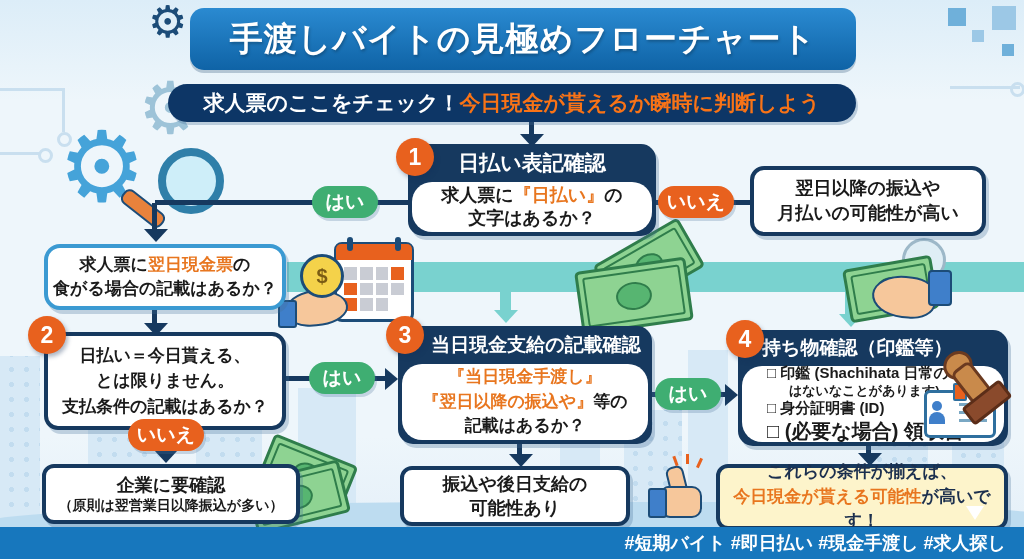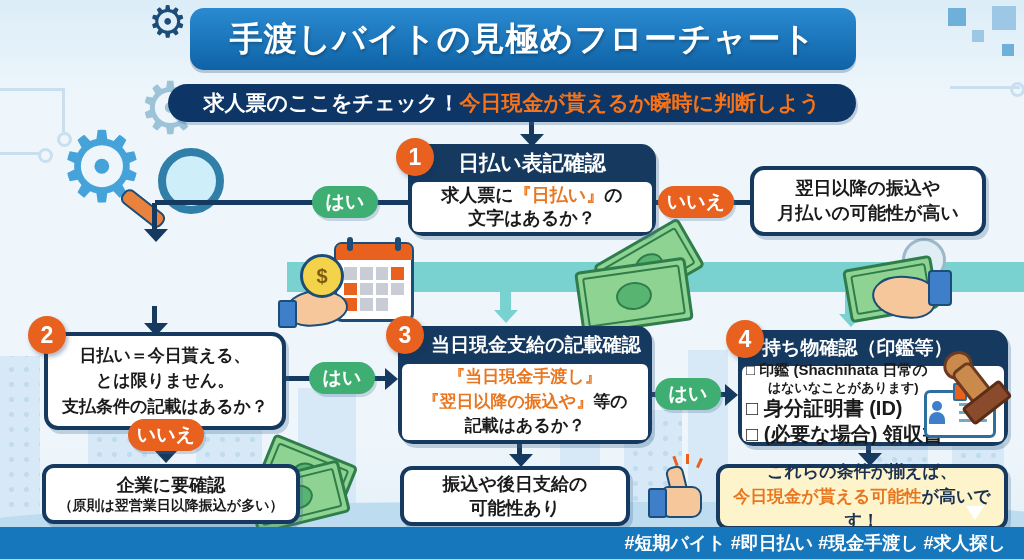--- a/index.html
+++ b/index.html
@@ -27,7 +27,7 @@
     box-shadow:3px 4px 0 rgba(70,110,150,.28);z-index:4;display:flex;flex-direction:column;justify-content:center;align-items:center;text-align:center;color:#1a1a1a}
   .node{position:absolute;background:#16395f;border-radius:15px;box-shadow:3px 4px 0 rgba(70,110,150,.3);z-index:4}
   .nhead{color:#fff;text-align:center}
-  .nbody{position:absolute;left:4px;right:4px;bottom:4px;background:#fff;border-radius:6px;display:flex;flex-direction:column;justify-content:center;text-align:center;color:#1a1a1a}
+  .nbody{position:absolute;left:4px;right:4px;bottom:4px;background:#fff;border-radius:20px;display:flex;flex-direction:column;justify-content:center;text-align:center;color:#1a1a1a}
   .pill{position:absolute;border-radius:17px;color:#fff;text-align:center;z-index:5;box-shadow:2px 3px 0 rgba(70,110,150,.25)}
   .pill.yes{background:#3fae72}
   .pill.no{background:#e8611e}

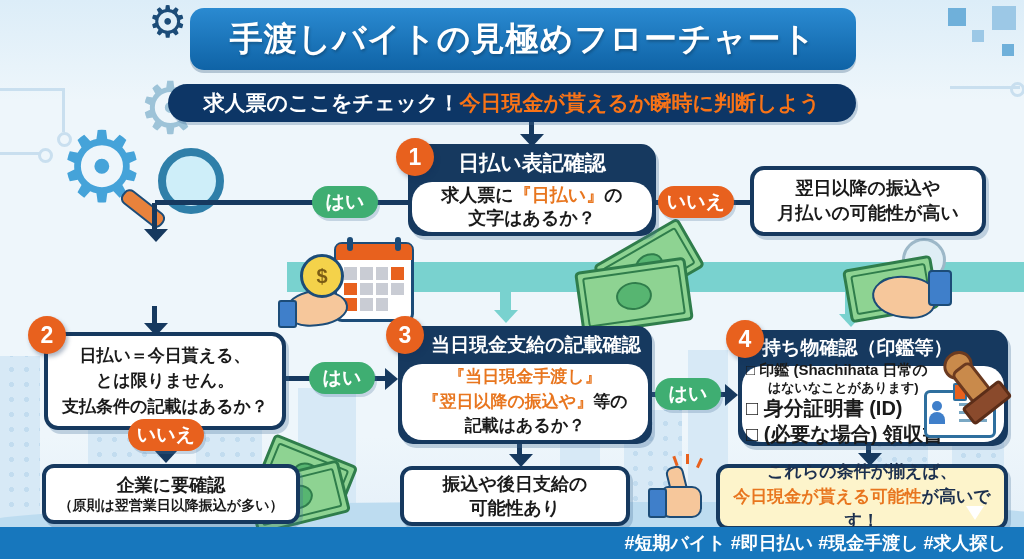--- a/index.html
+++ b/index.html
@@ -179,6 +179,10 @@
     <div>月払いの可能性が高い</div>
   </div>
 
+  <div class="box" style="left:44px;top:244px;width:234px;height:58px;border-color:#3b9ad2;border-radius:16px;font-size:17px;line-height:1.4">
+    <div><span>求人票に</span><span class="hl">翌日現金票</span><span>の</span></div>
+    <div>食がる場合の記載はあるか？</div>
+  </div>
 
   <div class="box" style="left:44px;top:332px;width:234px;height:90px;font-size:17px;line-height:1.5">
     <div>日払い＝今日貰える、</div>

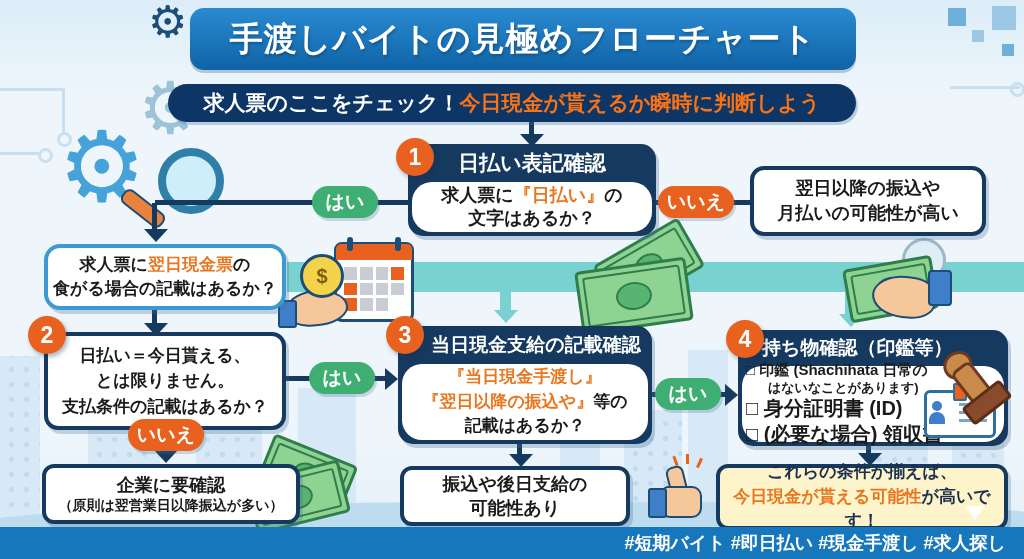--- a/index.html
+++ b/index.html
@@ -217,7 +217,7 @@
   <div class="node" style="left:738px;top:330px;width:270px;height:116px">
     <div class="num" style="left:-12px;top:-10px">4</div>
     <div class="nhead" style="line-height:36px;font-size:19px;padding-left:24px;text-align:left">持ち物確認（印鑑等）</div>
-    <div class="nbody" style="height:76px;align-items:flex-start;text-align:left;padding-left:4px">
+    <div class="nbody" style="height:76px;align-items:flex-start;text-align:left;padding-left:25px">
       <div style="font-size:15px;line-height:1.25">□ 印鑑 (Shachihata 日常の</div>
       <div style="font-size:13px;line-height:1.2;padding-left:22px">はないなことがあります)</div>
       <div style="font-size:20px;line-height:1.3">□ 身分証明書 (ID)</div>

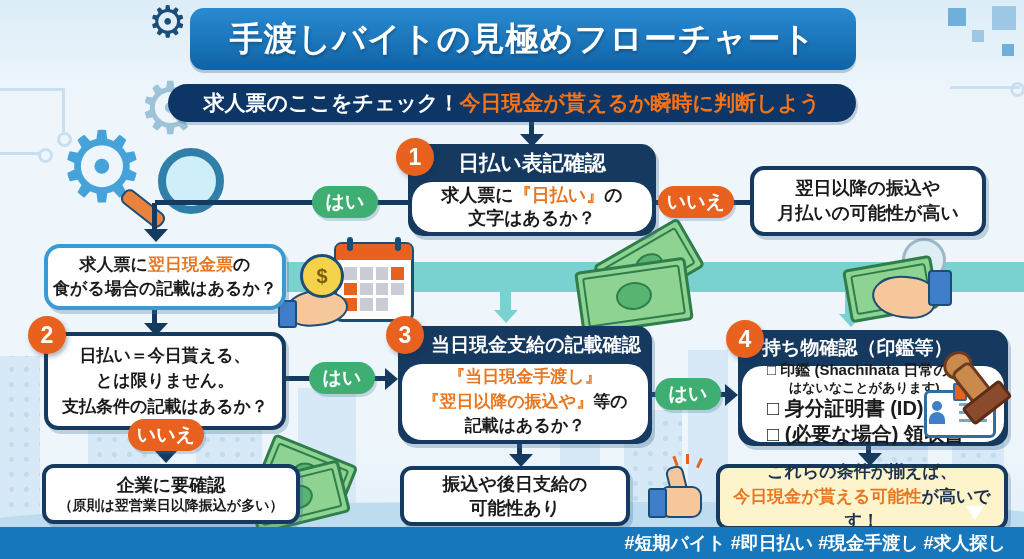--- a/index.html
+++ b/index.html
@@ -220,7 +220,7 @@
     <div class="nbody" style="height:76px;align-items:flex-start;text-align:left;padding-left:25px">
       <div style="font-size:15px;line-height:1.25">□ 印鑑 (Shachihata 日常の</div>
       <div style="font-size:13px;line-height:1.2;padding-left:22px">はないなことがあります)</div>
-      <div style="font-size:20px;line-height:1.3">□ 身分証明書 (ID)</div>
+      <div style="font-size:15px;line-height:1.3">□ 身分証明書 (ID)</div>
       <div style="font-size:20px;line-height:1.3">□ (必要な場合) 領収書</div>
 
       <div style="position:absolute;right:6px;top:-18px;width:54px;height:78px;transform:rotate(-38deg);z-index:7">

